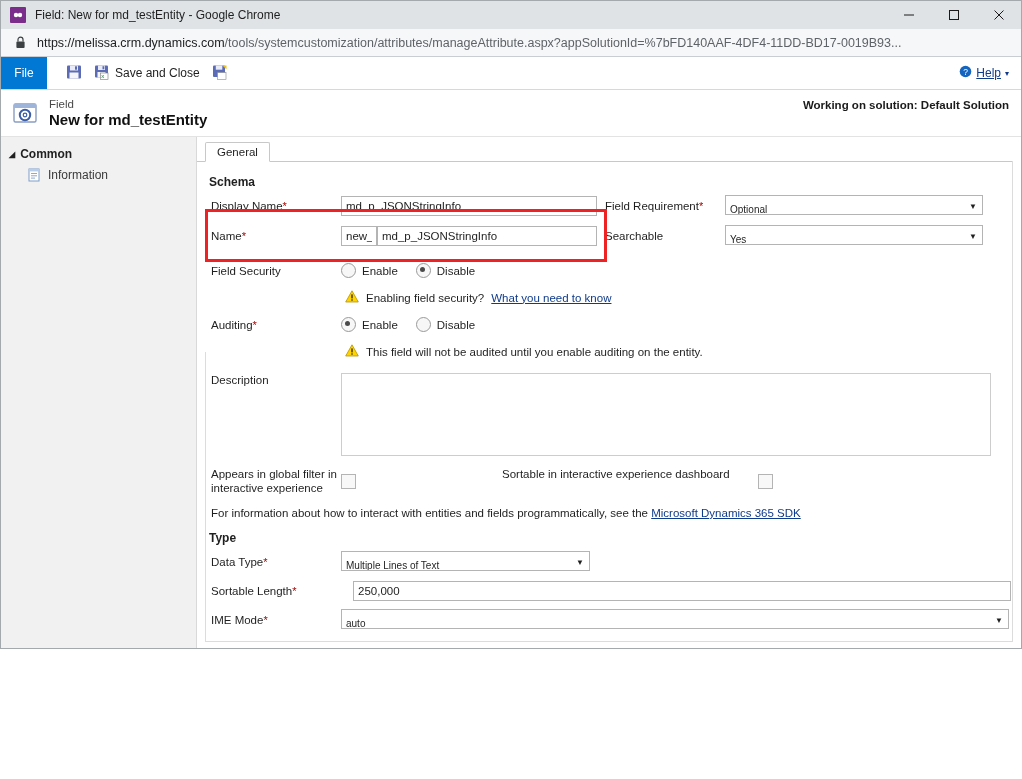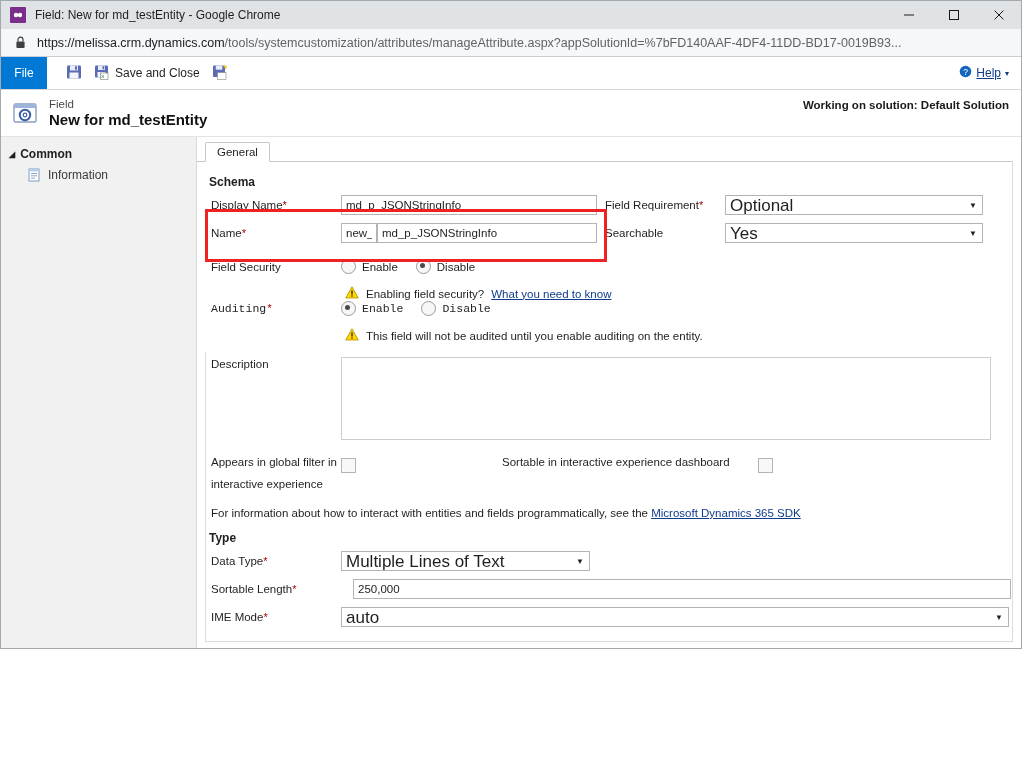--- a/index.html
+++ b/index.html
@@ -258,11 +258,11 @@
   }
   select.sel {
     font-family: "Liberation Sans", sans-serif;
-    font-size: 17px; color: #1f1f1f;
+    font-size: 10px; color: #1f1f1f;
     height: 20px; box-sizing: border-box;
     border: 1px solid #b4b4b4;
     background: #ffffff;
-    padding: 0 2px 0 4px;
+    padding: 8px 2px 0 4px;
     -webkit-appearance: none; appearance: none;
     outline: none;
   }

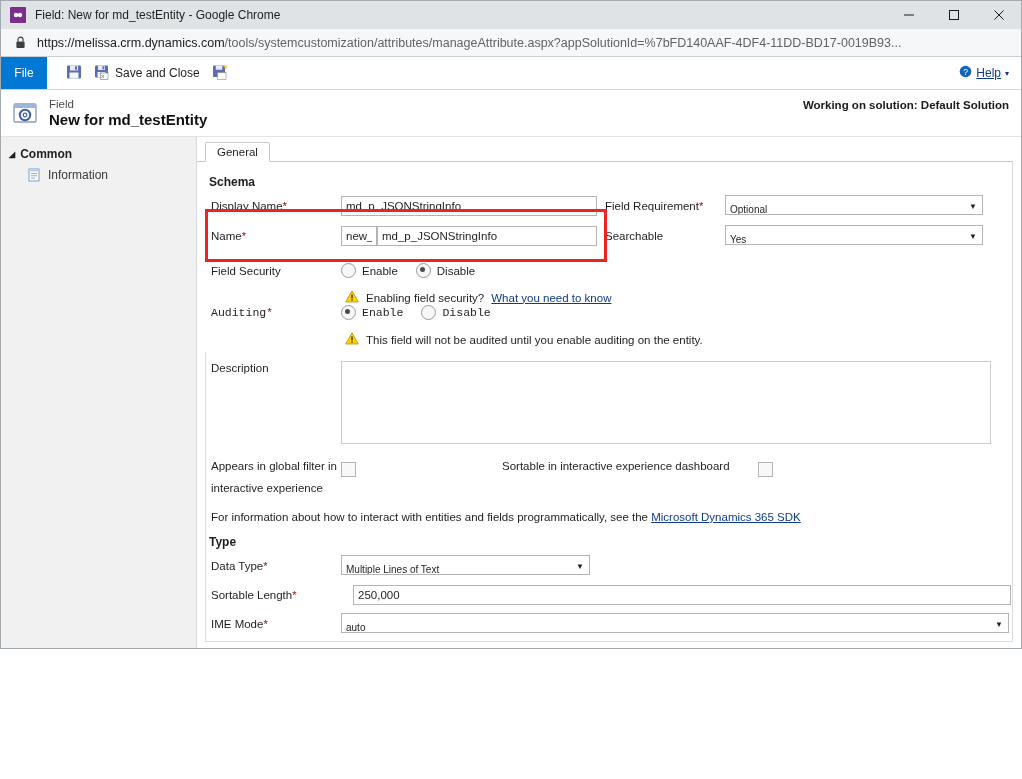--- a/index.html
+++ b/index.html
@@ -546,7 +546,7 @@
           <a class="link" href="#">What you need to know</a>
         </div>
 
-        <div class="grid-row" style="font-family:Liberation Mono, monospace;">
+        <div class="grid-row" style="margin-top:12px;">
           <div class="lbl">
             <span>Auditing</span><span class="req">*</span>
           </div>

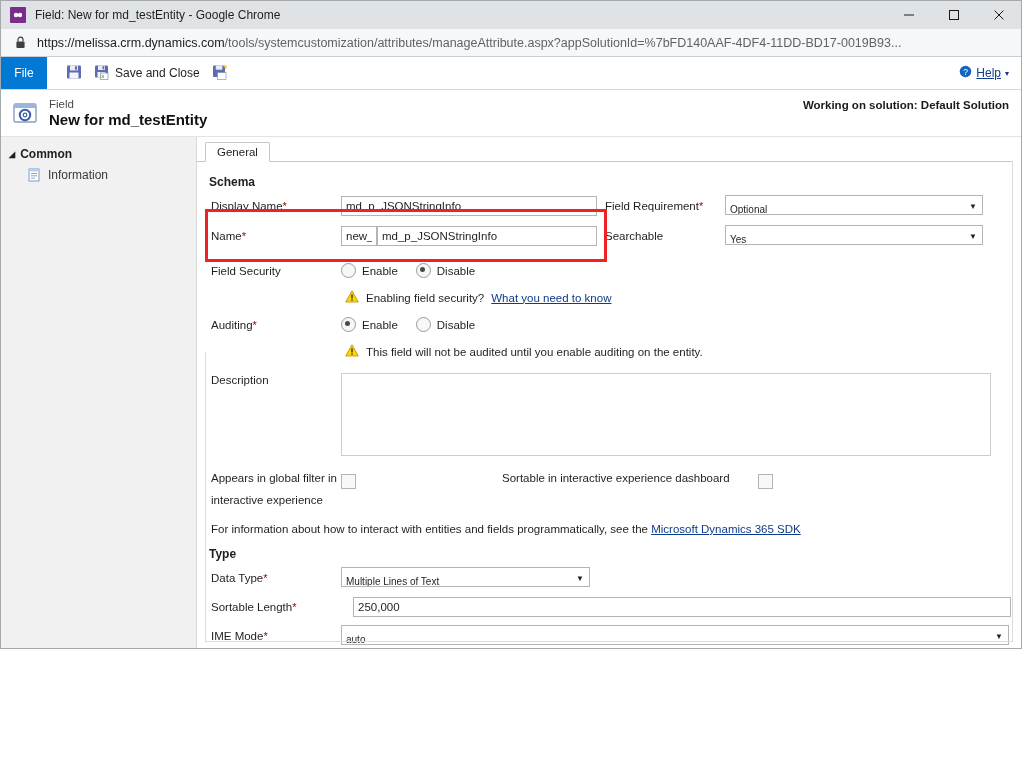--- a/index.html
+++ b/index.html
@@ -336,7 +336,7 @@
   }
   .two-col-check { display: flex; align-items: flex-start; }
   .chk-label {
-    font-size: 11.5px; color: #1f1f1f; line-height: 22px;
+    font-size: 11.5px; color: #1f1f1f; line-height: 14px;
     width: 134px; flex: 0 0 134px; padding-left: 4px; box-sizing: border-box;
   }
   .sdk-line { font-size: 11.5px; color: #1f1f1f; padding-left: 4px; }

